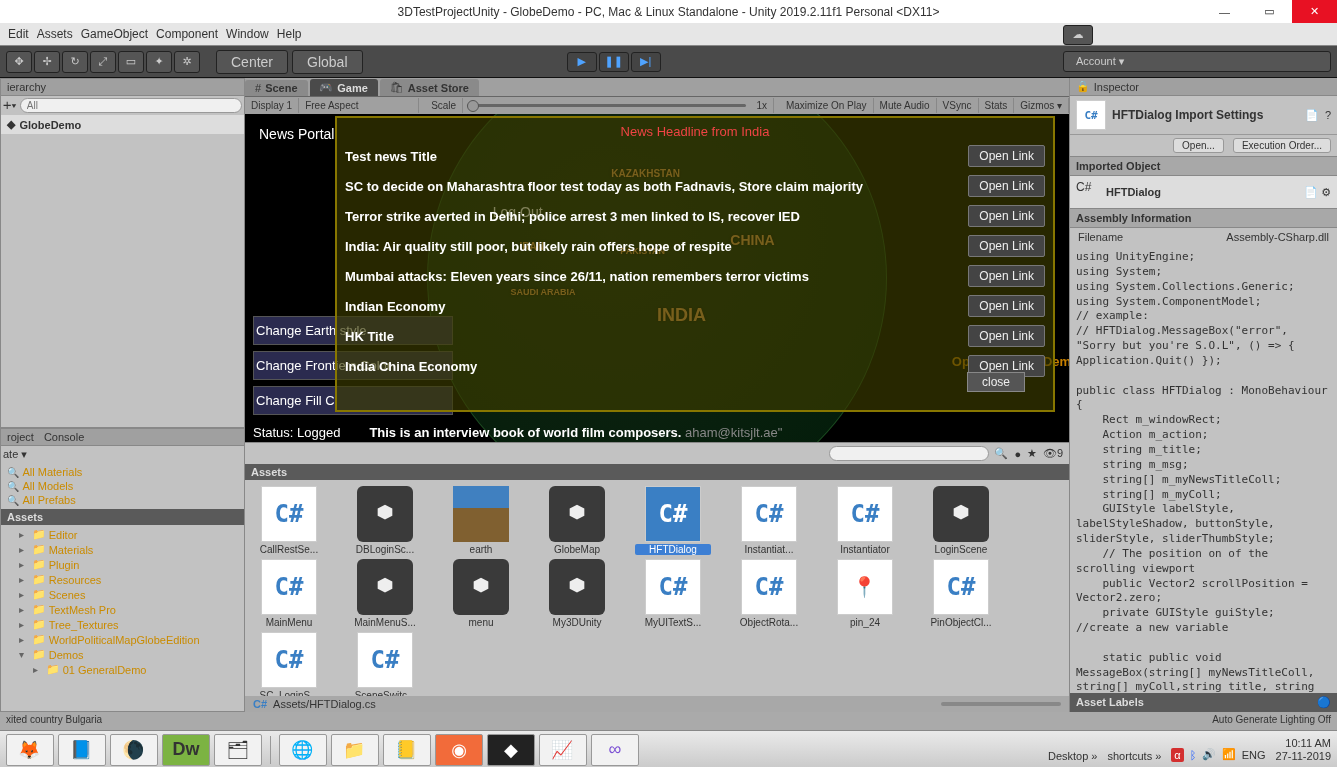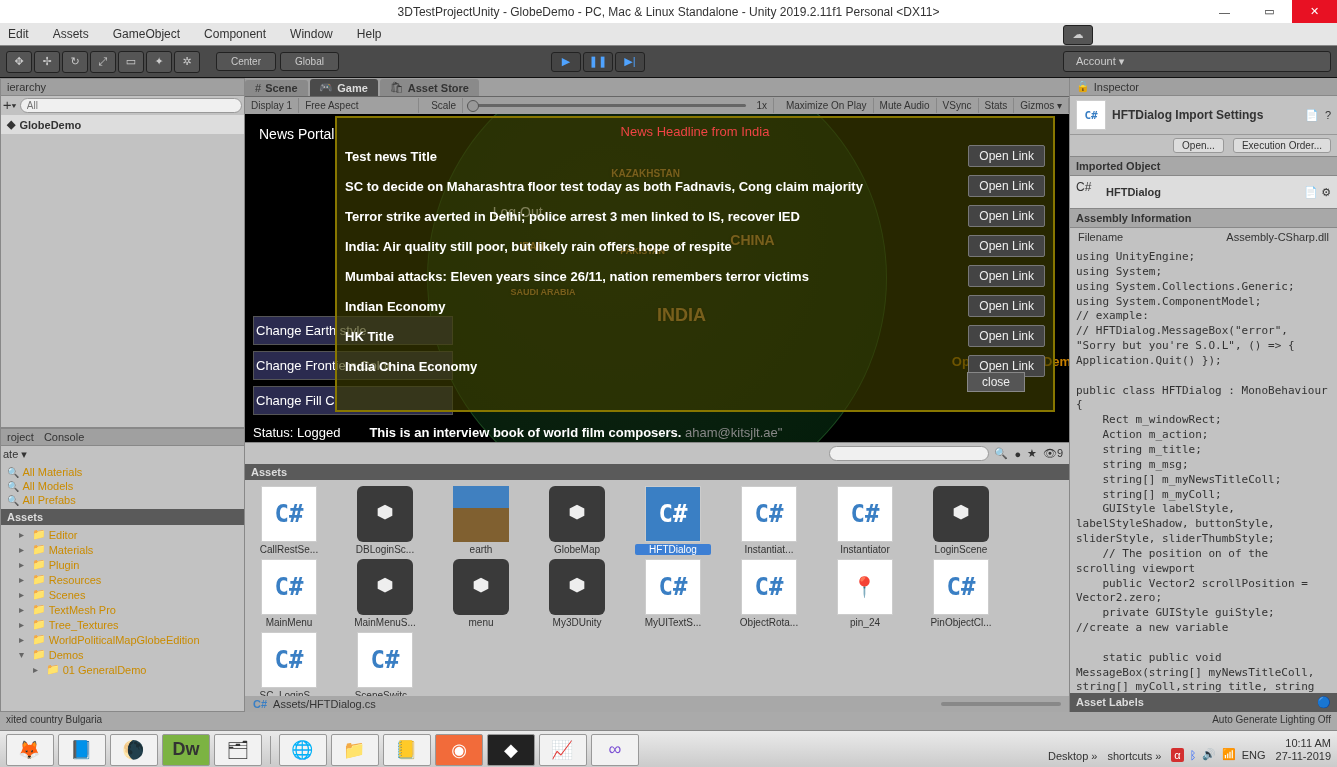--- a/index.html
+++ b/index.html
@@ -13,7 +13,7 @@
 .titlebar .winbtns .close { background:#e81123; color:#fff; }
 
 
-.menubar { height:23px; background:#e6e6e6; display:flex; align-items:center; padding-left:8px; gap:24px; border-bottom:1px solid #888; }
+.menubar { height:23px; background:#e6e6e6; display:flex; align-items:center; padding-left:8px; gap:8px; border-bottom:1px solid #888; }
 .menubar span { font-size:12px; cursor:default; }
 
 

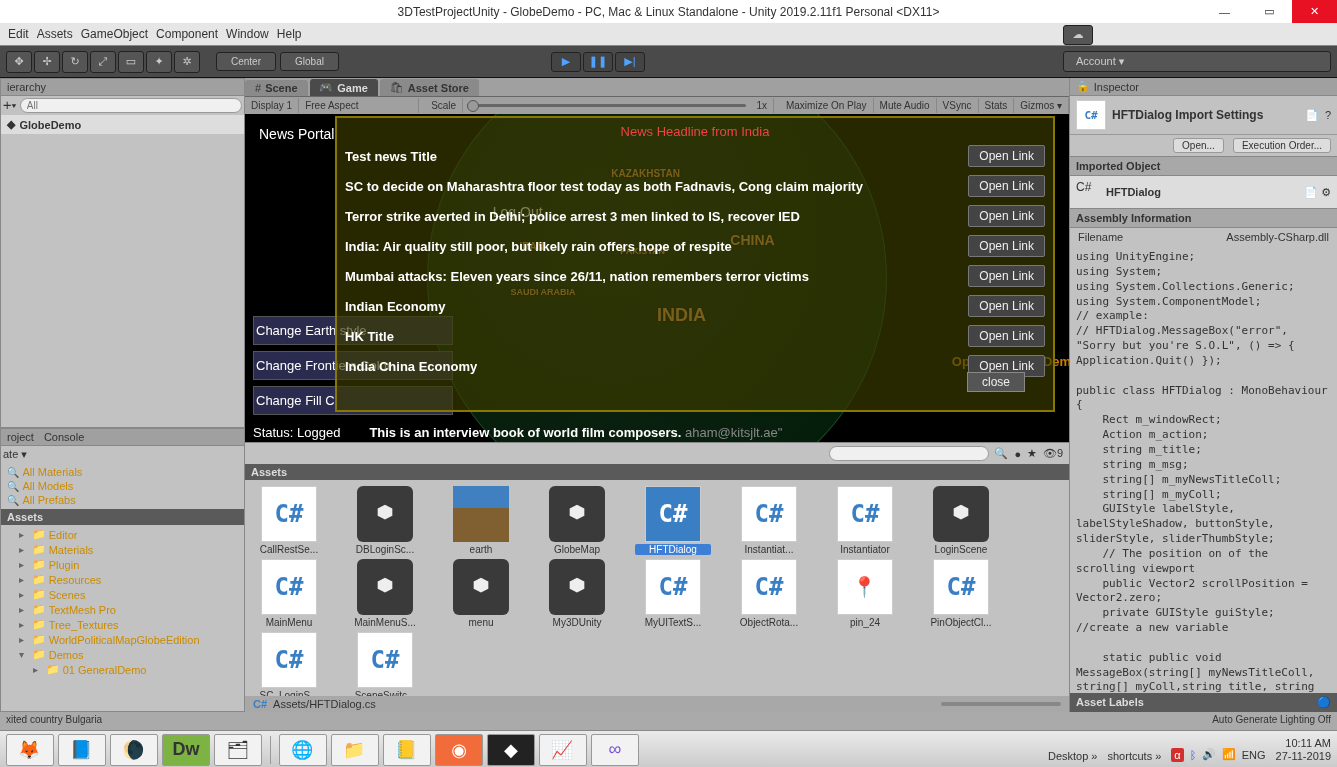--- a/index.html
+++ b/index.html
@@ -21,7 +21,7 @@
 .toolbar .toolbtns { display:flex; gap:2px; }
 .toolbar .toolbtns span { width:26px; height:22px; border:1px solid #222; background:#555; border-radius:3px; display:flex; align-items:center; justify-content:center; color:#ccc; }
 .toolbar .pivot { display:flex; margin-left:10px; }
-.toolbar .pivot span { padding:3px 14px; background:#555; border:1px solid #222; color:#ccc; border-radius:3px; font-size:10px; }
+.toolbar .pivot span { padding:3px 14px; background:#555; border:1px solid #222; color:#ccc; border-radius:3px; font-size:14px; }
 .toolbar .play { margin:0 auto; display:flex; gap:2px; }
 .toolbar .play span { width:30px; height:20px; background:#444; border:1px solid #222; display:flex; align-items:center; justify-content:center; color:#4fa3ff; border-radius:3px; }
 .toolbar .right { display:flex; gap:6px; margin-left:auto; }

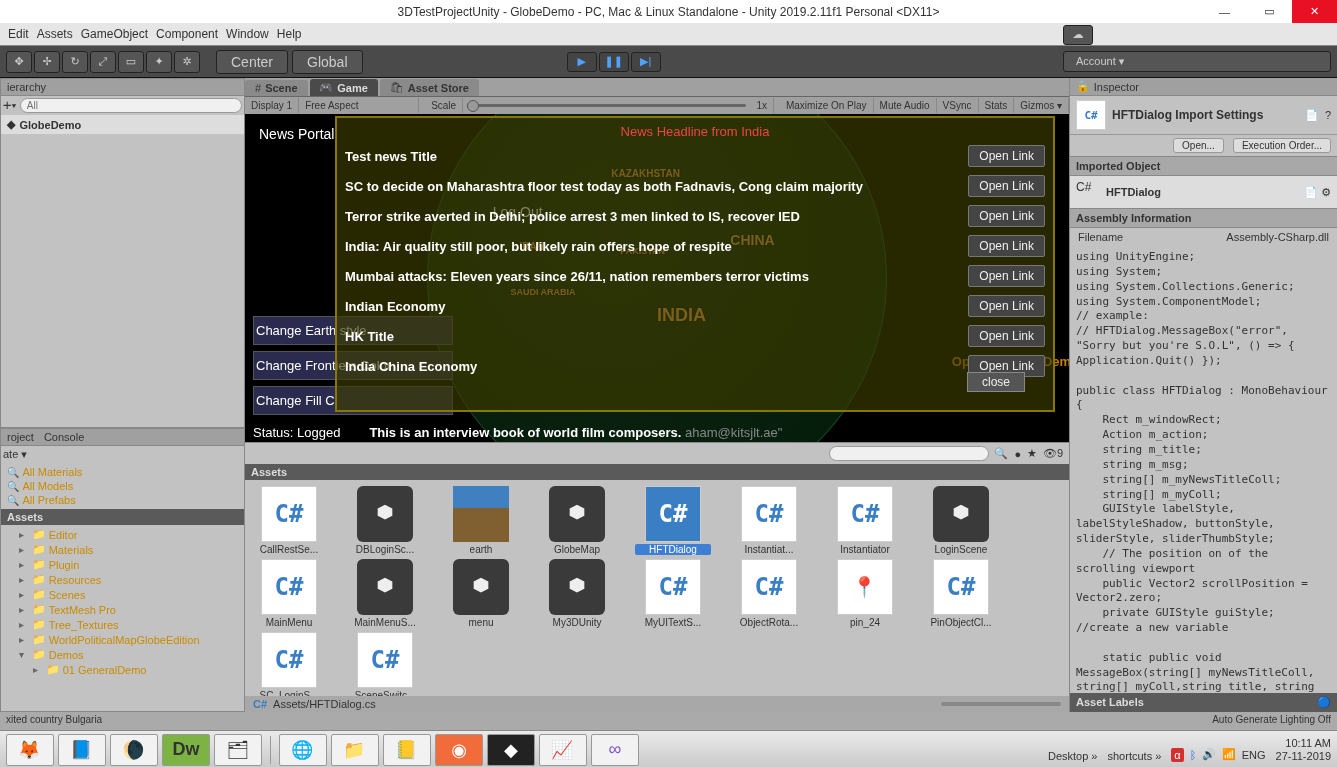--- a/index.html
+++ b/index.html
@@ -316,7 +316,7 @@
               <div class="openbtn">Open Link</div>
             </div>
             <div class="newsrow">
-              <div class="headline">SC to decide on Maharashtra floor test today as both Fadnavis, Cong claim majority</div>
+              <div class="headline">SC to decide on Maharashtra floor test today as both Fadnavis, Store claim majority</div>
               <div class="openbtn">Open Link</div>
             </div>
             <div class="newsrow">

